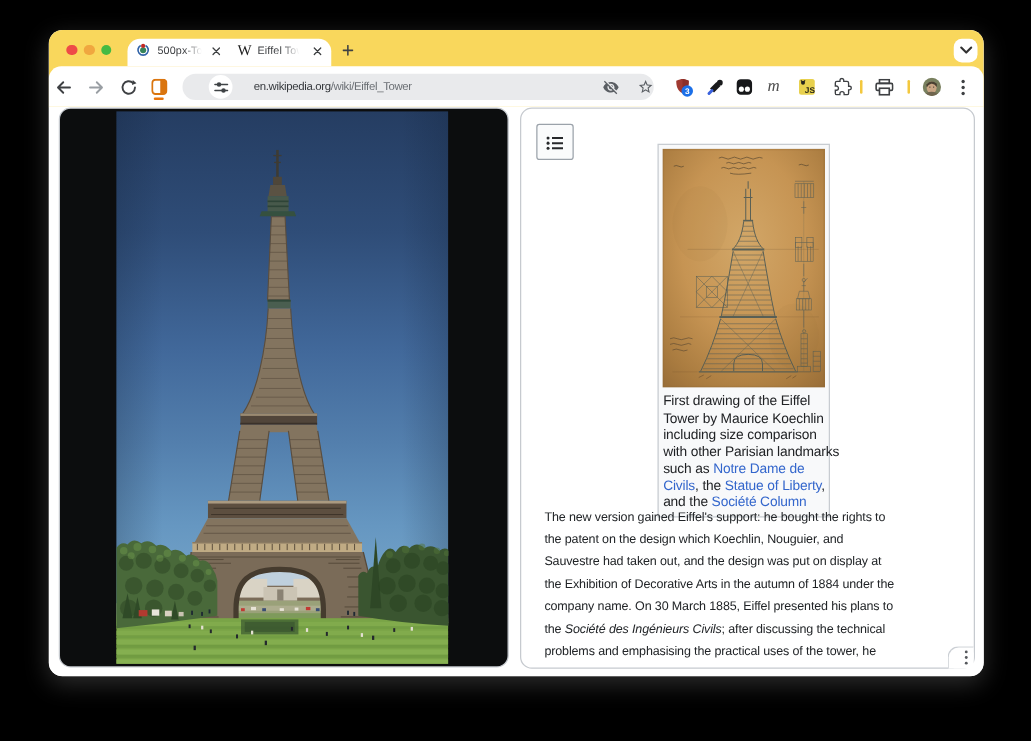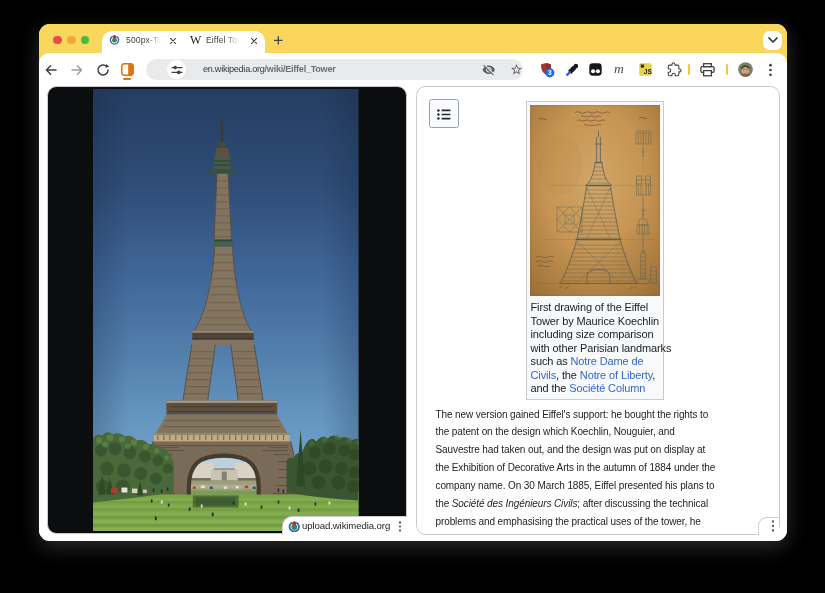--- a/index.html
+++ b/index.html
@@ -33,7 +33,7 @@
     border-radius:50%; background:#fff; }
   #urltxt { position:absolute; left:57px; top:0; height:21.5px; line-height:21.5px;
     font-size:9.1px; letter-spacing:-0.26px; color:#35383c; white-space:nowrap; }
-  #urltxt .path { color:#6b6f74;font-weight:bold; }
+  #urltxt .path { color:#6b6f74; }
   .toolico { position:absolute; }
   .ysep { position:absolute; top:39.5px; width:2px; height:11.5px; border-radius:1px; background:#F3C83E; }
   

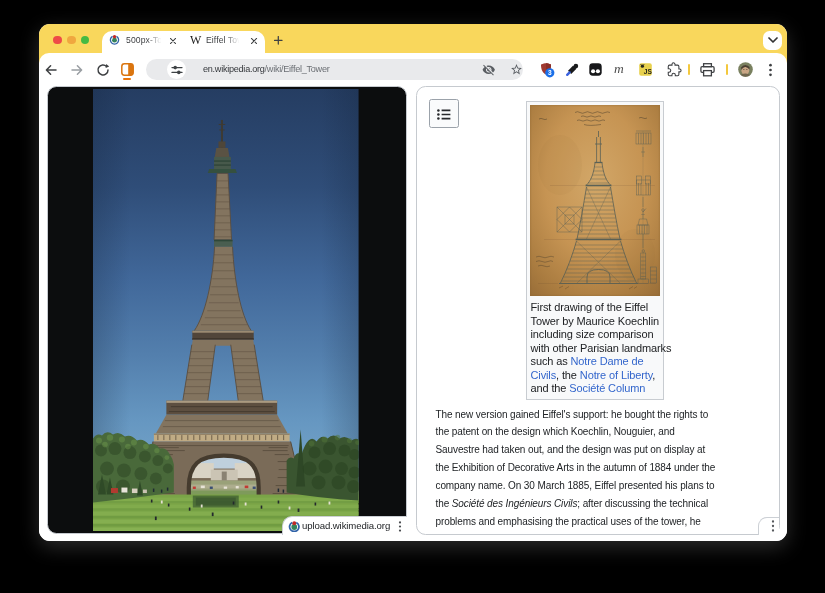--- a/index.html
+++ b/index.html
@@ -49,7 +49,7 @@
     border:1.5px solid #C6CACF; border-radius:9.5px; background:#fff; }
   #tocbtn { position:absolute; left:12px; top:12.5px; width:30px; height:29px;
     background:#FAFBFC; border:1px solid #9BA2AA; border-radius:2.5px; }
-  #figure { position:absolute; left:109px; top:14px; width:138.5px; height:299px;
+  #figure { position:absolute; left:109px; top:28px; width:138.5px; height:299px;
     background:#F8F9FA; border:1px solid #C8CCD1; }
   #caption { position:absolute; left:4px; top:199.5px; width:131px; font-size:11px;
     line-height:13.55px; letter-spacing:-0.12px; color:#202225; white-space:nowrap; }

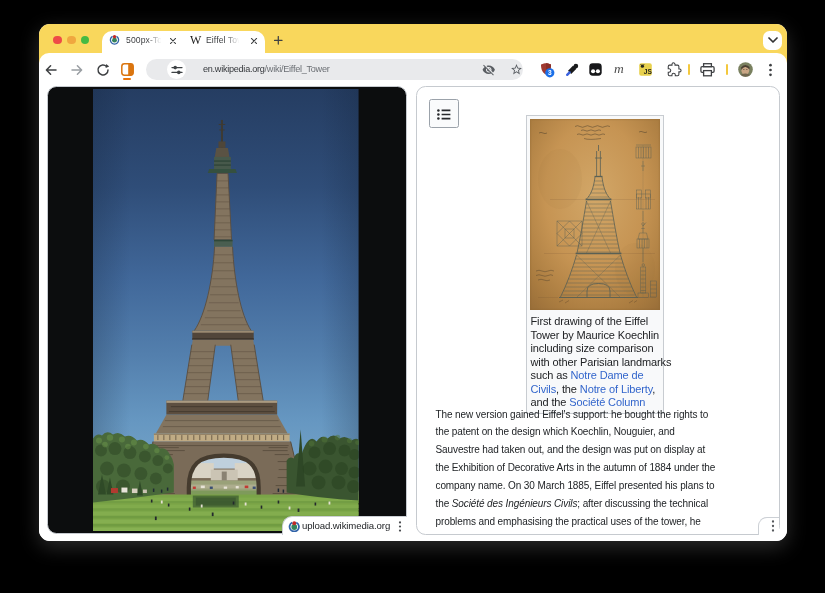--- a/index.html
+++ b/index.html
@@ -641,7 +641,7 @@
         </g>
       </svg>
       </div>
-      <div id="caption">First drawing of the Eiffel<br>Tower by Maurice Koechlin<br>including size comparison<br>with other Parisian landmarks<br>such as <a>Notre Dame de</a><br><a>Civils</a>, the <a>Notre of Liberty</a>,<br>and the <a>Société Column</a></div>
+      <div id="caption">First drawing of the Eiffel<br>Tower by Maurice Koechlin<br>including size comparison<br>with other Parisian landmarks<br>such as <a>Notre Dame de</a><br><a>Civils</a>, the <a>Statue of Liberty</a>,<br>and the <a>Société Column</a></div>
     </div>
     <div id="para">The new version gained Eiffel's support: he bought the rights to<br>the patent on the design which Koechlin, Nouguier, and<br>Sauvestre had taken out, and the design was put on display at<br>the Exhibition of Decorative Arts in the autumn of 1884 under the<br>company name. On 30 March 1885, Eiffel presented his plans to<br>the <i>Société des Ingénieurs Civils</i>; after discussing the technical<br>problems and emphasising the practical uses of the tower, he</div>
     <div id="notch">

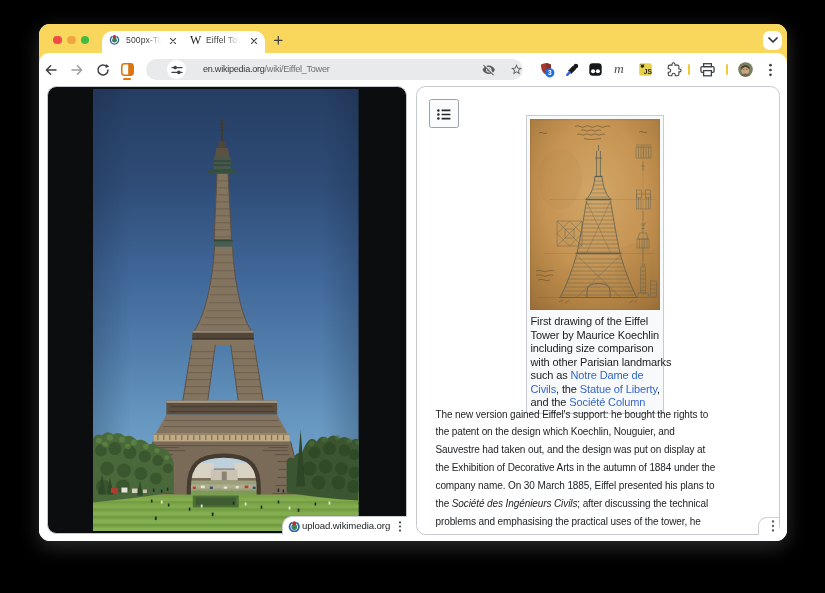--- a/index.html
+++ b/index.html
@@ -476,19 +476,6 @@
     </svg>
     </div>
   </div>
-  <div id="chip">
-    <svg class="abs" style="left:5px; top:3px;" width="12.5" height="12.5" viewBox="0 0 24 24">
-      <circle cx="12" cy="13.4" r="5.6" fill="#35845B"></circle>
-      <circle cx="12" cy="6.2" r="3.9" fill="#C22A25"></circle>
-      <path d="M15.89,4.86 A9.0,9.0 0 1 1 8.11,4.86" fill="none" stroke="#3163A8" stroke-width="3.4"></path>
-    </svg>
-    <div class="txt">upload.wikimedia.org</div>
-    <svg class="abs" style="left:115px; top:4.5px;" width="4" height="11" viewBox="0 0 4 11">
-      <circle cx="2" cy="1.4" r="1.1" fill="#4A4D50"></circle>
-      <circle cx="2" cy="5.5" r="1.1" fill="#4A4D50"></circle>
-      <circle cx="2" cy="9.6" r="1.1" fill="#4A4D50"></circle>
-    </svg>
-  </div>
 
   <div id="rpane">
     <div id="tocbtn">

